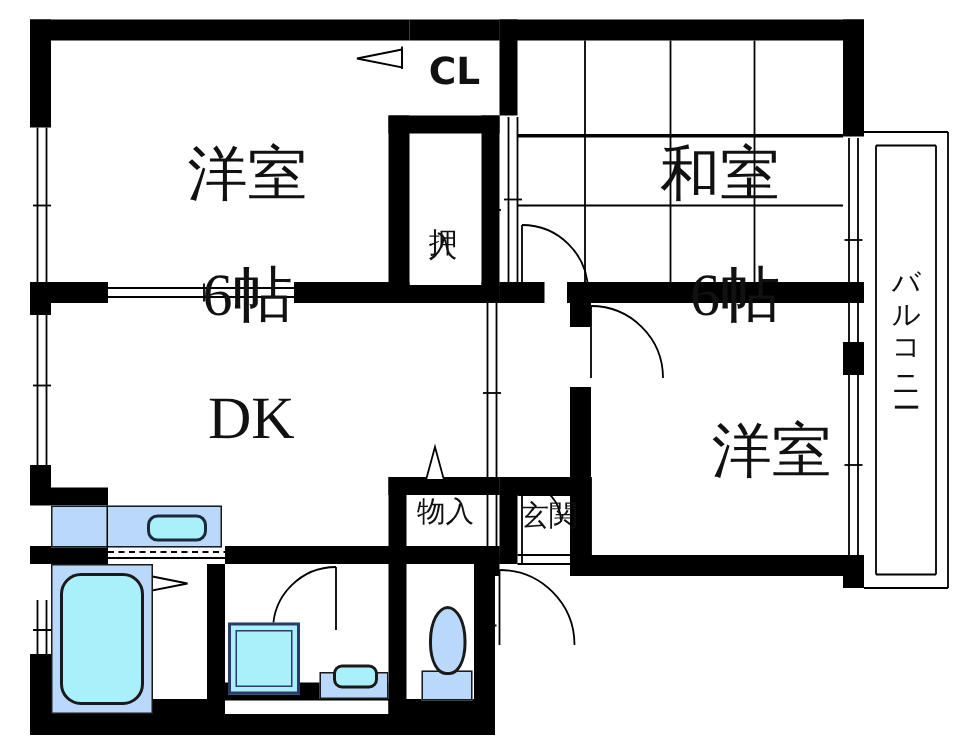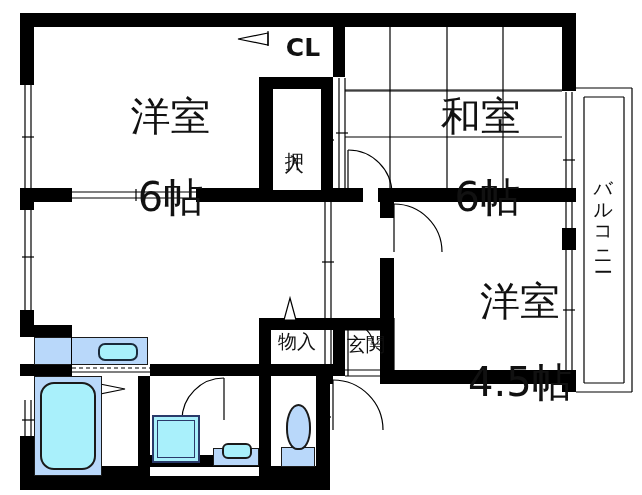--- a/index.html
+++ b/index.html
@@ -25,7 +25,7 @@
     line-height:1.02;
     letter-spacing:0px;
   }
-  .lbl.big{font-size:40px;}
+  .lbl.big{font-size:40px;font-family:Liberation Serif, serif;}
   .lbl.mid{font-size:25px;}
   .lbl.sm{font-size:19px;}
   .vert{

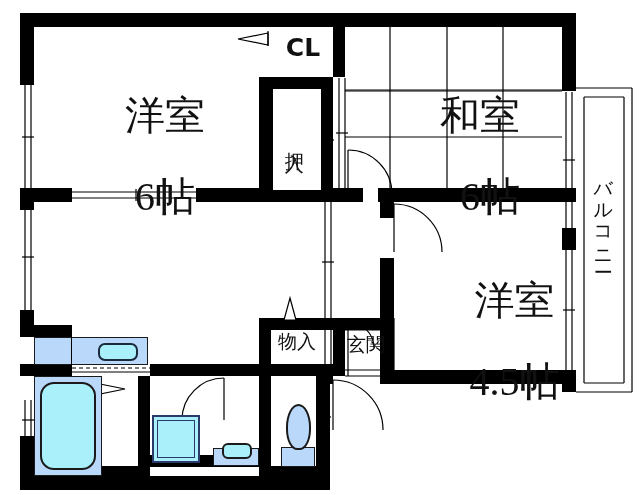--- a/index.html
+++ b/index.html
@@ -241,7 +241,7 @@
   </div>
 
   <div class="lbl big" style="left:60px;top:218px;width:175px;">
-    <br>
+    <span>DK</span><br>
   </div>
 
   <div class="lbl big" style="left:412px;top:240px;width:165px;">

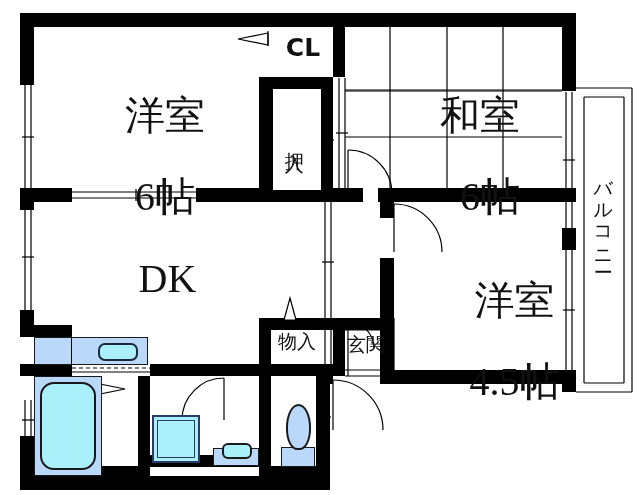--- a/index.html
+++ b/index.html
@@ -246,7 +246,6 @@
 
   <div class="lbl big" style="left:412px;top:240px;width:165px;">
     <span>洋室</span><br>
-    <span>4.5帖</span>
   </div>
 
   <div class="lbl mid" style="left:277px;top:35px;width:52px;font-weight:bold;">CL</div>

